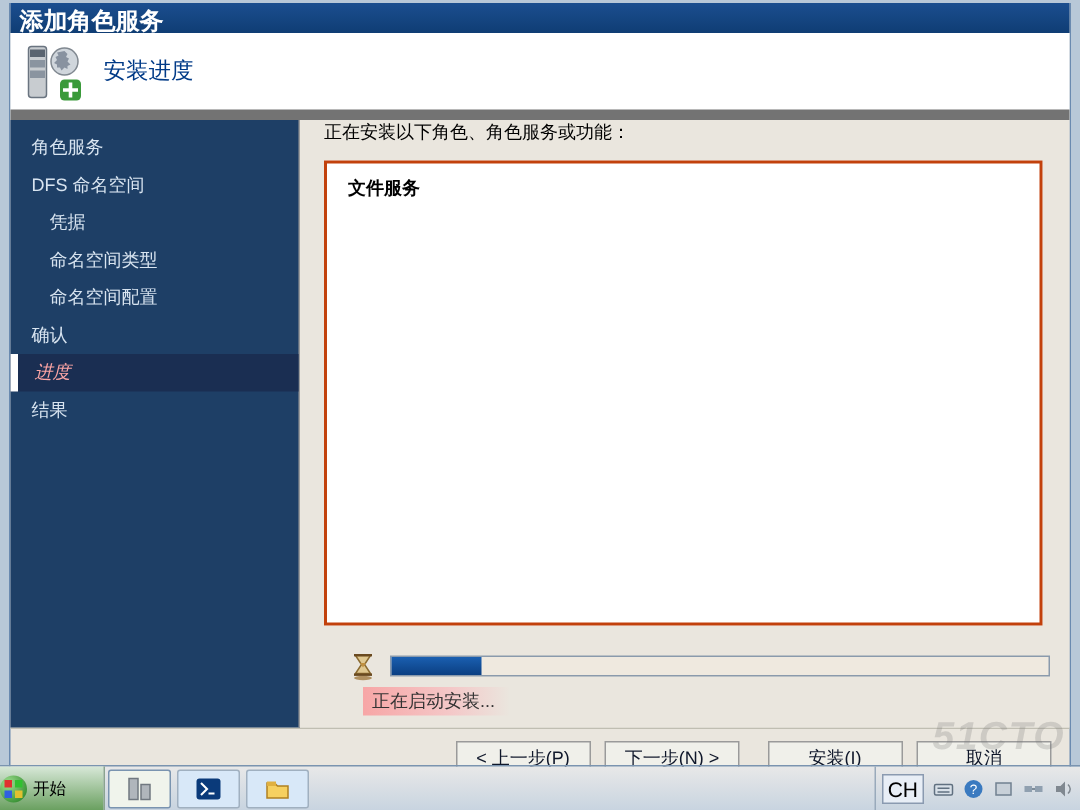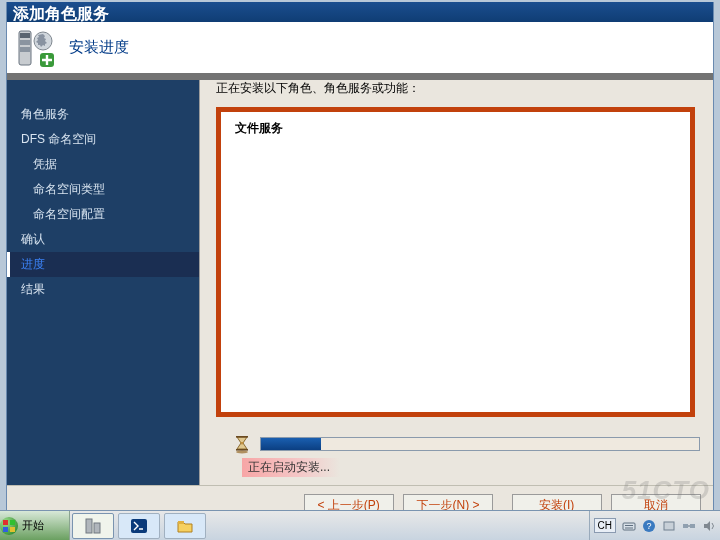--- a/index.html
+++ b/index.html
@@ -47,7 +47,7 @@
     width: 193px;
     background: #1e3f66;
     border-right: 1px solid #9c9c9c;
-    padding-top: 22px;
+    padding-top: 6px;
   }
   .sidebar .item { color: #d8e4f0; padding: 4px 0 4px 14px; cursor: default; }
   .sidebar .item.level2 { padding-left: 26px; }

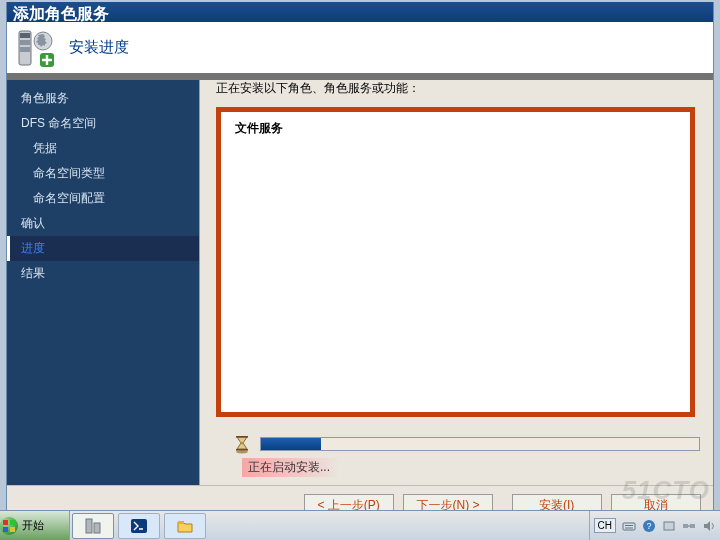--- a/index.html
+++ b/index.html
@@ -69,7 +69,7 @@
     width: 100%;
     height: 310px;
     background: #fff;
-    border: 5px solid #c2410c;
+    border: 2px solid #c2410c;
     padding: 8px 14px;
   }
   .content-box .entry { font-weight: bold; }

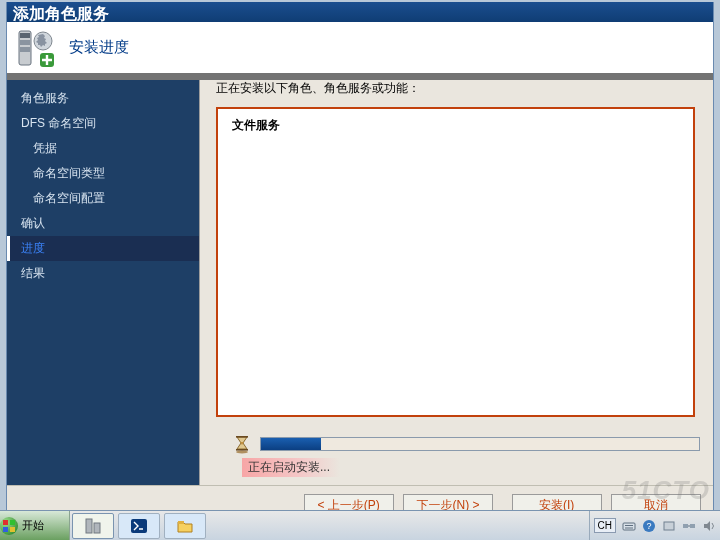--- a/index.html
+++ b/index.html
@@ -53,9 +53,10 @@
   .sidebar .item.level2 { padding-left: 26px; }
   .sidebar .item.sel {
     background: #1a2e52;
-    color: #3b82f6;
-    border-left: 3px solid #ffffff;
+    color: #fca5a5;
+    border-left: 5px solid #ffffff;
     padding-left: 11px;
+    font-style: italic;
   }
 
   .main-pane {

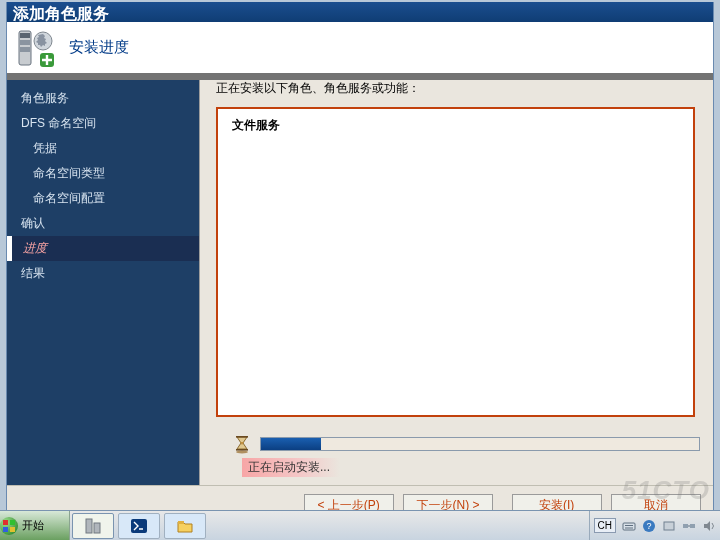--- a/index.html
+++ b/index.html
@@ -109,7 +109,7 @@
     min-width: 90px; height: 22px;
     background: #f0f0ea;
     border: 1px solid #9a9a9a;
-    color: #c2410c;
+    color: #0f172a;
     font-size: 12px;
     margin-left: 6px;
     padding: 0 6px;

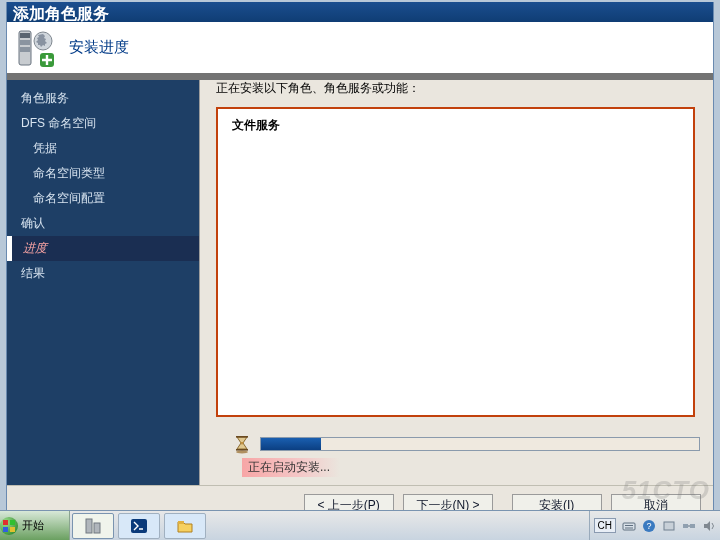--- a/index.html
+++ b/index.html
@@ -156,7 +156,7 @@
     padding: 0 4px; gap: 6px;
   }
   .tray-sq {
-    font-size:10px; padding:1px 3px; border:1px solid #8a9ab0; background:#e8eef6;
+    font-size:14px; padding:1px 3px; border:1px solid #8a9ab0; background:#e8eef6;
   }
   .tray-ico { width:14px; height:14px; display:inline-block;}
   .clock {

